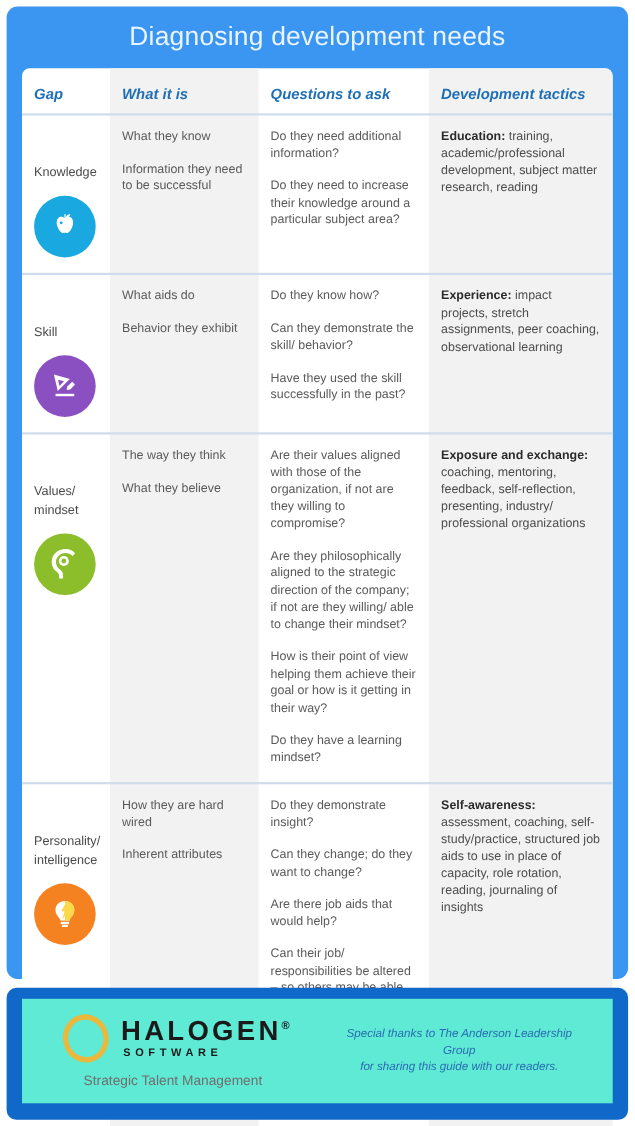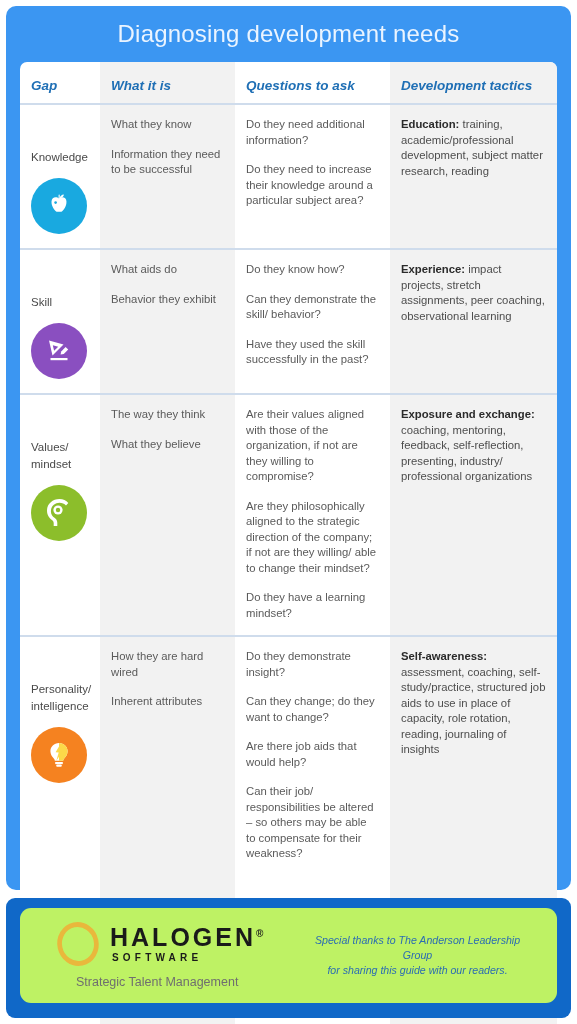--- a/index.html
+++ b/index.html
@@ -275,6 +275,7 @@
           <div class="cell c3">
             <div class="body-text p">Are their values aligned with those of the organization, if not are they willing to compromise?</div>
             <div class="body-text p">Are they philosophically aligned to the strategic direction of the company; if not are they willing/ able to change their mindset?</div>
+            <div class="body-text p">How is their point of view helping them achieve their goal or how is it getting in their way?</div>
             <div class="body-text p">Do they have a learning mindset?</div>
           </div>
           <div class="cell c4">

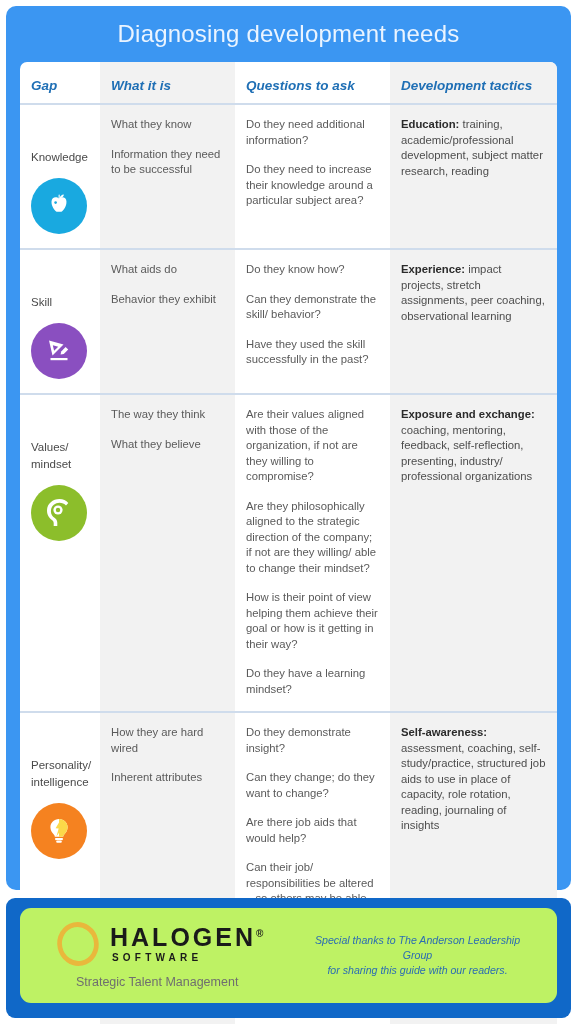--- a/index.html
+++ b/index.html
@@ -119,8 +119,8 @@
     position: absolute;
     left: 14px; top: 10px;
     width: 537px; height: 95px;
-    background: #bef264;
-    border-radius: 11px;
+    background: #5eead4;
+    border-radius: 0;
     display: flex; align-items: center;
   }
   .brand {

